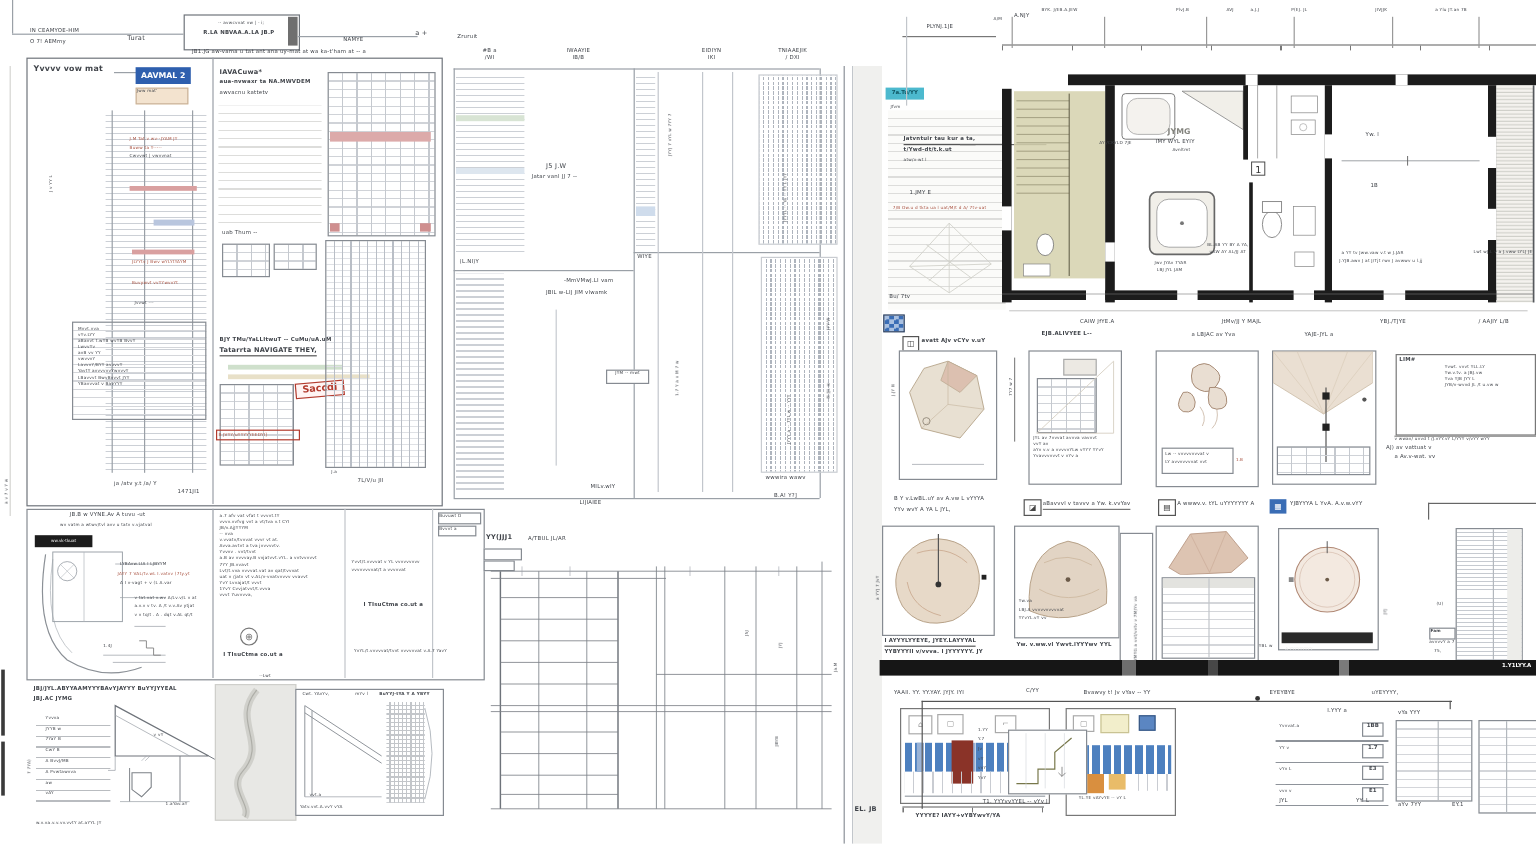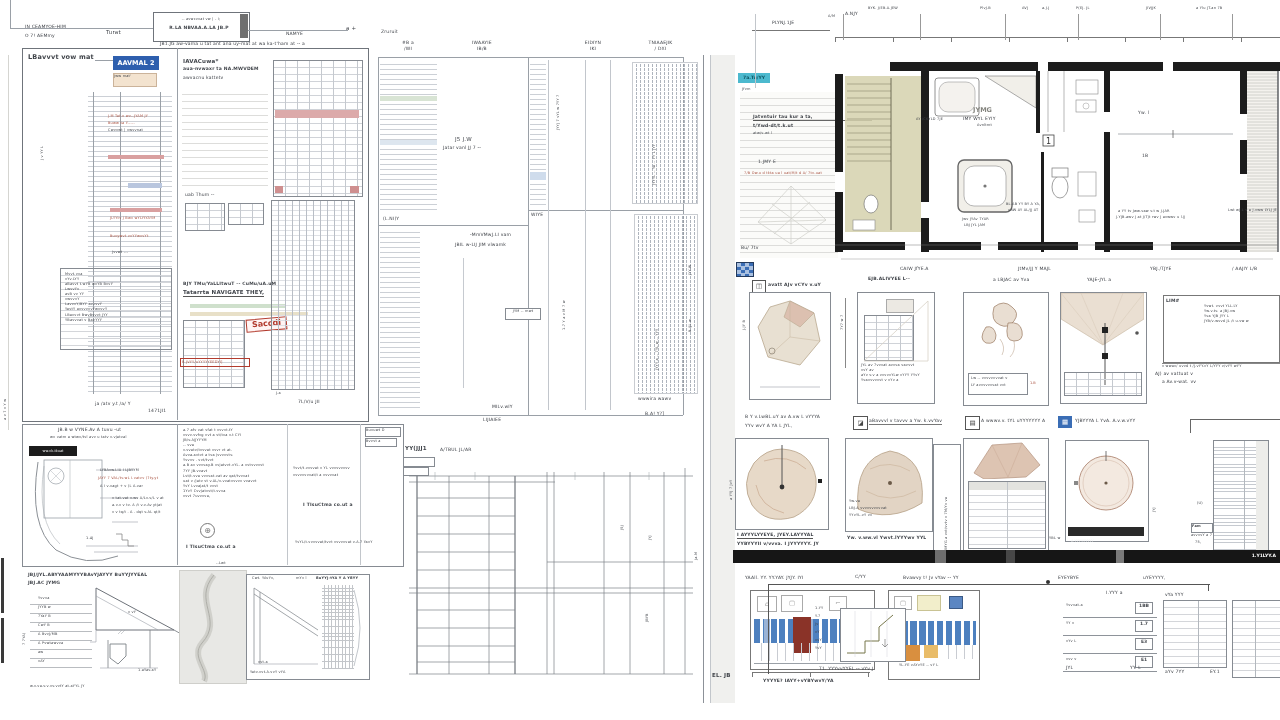--- a/index.html
+++ b/index.html
@@ -66,7 +66,7 @@
   <div class="a fr2" style="left:22px;top:48px;width:345px;height:372px"></div>
   <div class="a vline" style="left:177px;top:48px;height:372px"></div>
 
-  <div class="a t6 bd gz" style="left:28px;top:54px">LBavvvt vow mat</div>
+  <div class="a t6 bd gz" style="left:28px;top:54px">Yvvvv vow mat</div>
   <div class="a hline" style="left:95px;top:60px;width:55px"></div>
   <div class="a badge-blue t6 bd" style="left:113px;top:56px;width:46px;height:14px;line-height:14px">AAVMAL 2</div>
   <div class="a t3 gz" style="left:113px;top:73px;width:42px;height:12px;background:#f3e3cf;border:1px solid #cbb39a">Jww mat'</div>

